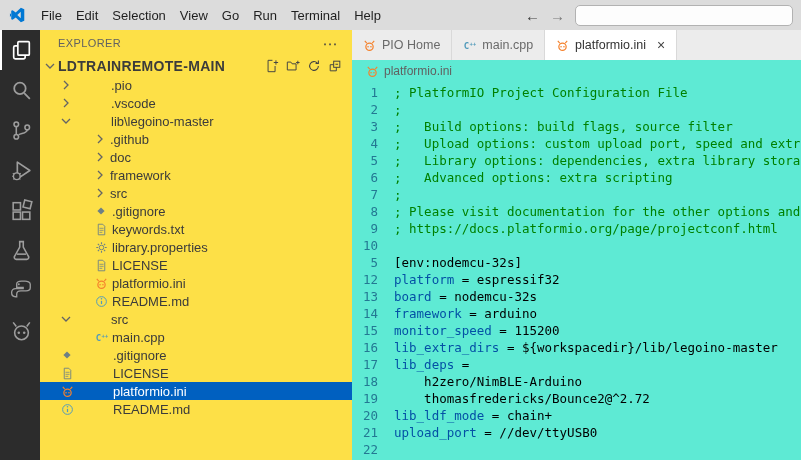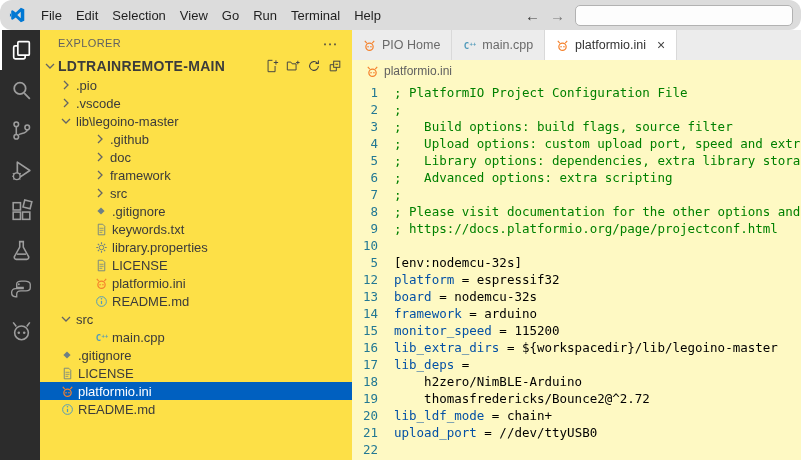--- a/index.html
+++ b/index.html
@@ -10,7 +10,7 @@
 
   
   .titlebar { height: 30px; background: #dcdcdc; display: flex; align-items: center;
-              padding: 0 8px; font-size: 13px; color: #1f1f1f; flex-shrink: 0; border-radius: 12px; }
+              padding: 0 8px; font-size: 13px; color: #1f1f1f; flex-shrink: 0; }
   .logo { display: flex; margin-right: 8px; }
   .menus { display: flex; }
   .menu-item { padding: 3px 7px; border-radius: 4px; cursor: default; }

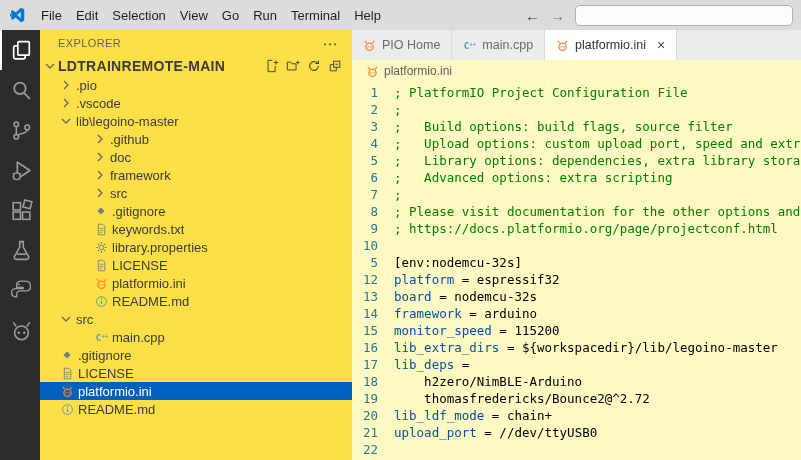--- a/index.html
+++ b/index.html
@@ -49,7 +49,7 @@
   .tree-row.sel { background: #0060c0; color: #ffffff; }
 
   
-  .editorgroup { flex: 1; min-width: 0; display: flex; flex-direction: column; background: #fef9c3; }
+  .editorgroup { flex: 1; min-width: 0; display: flex; flex-direction: column; background: #5eead4; }
   .tabbar { height: 30px; background: #ececec; display: flex; flex-shrink: 0; }
   .tab { display: flex; align-items: center; padding: 0 11px; gap: 6px; font-size: 12.5px;
          color: #6a6a6a; background: #ececec; border-right: 1px solid #d9d9d9; cursor: default; }

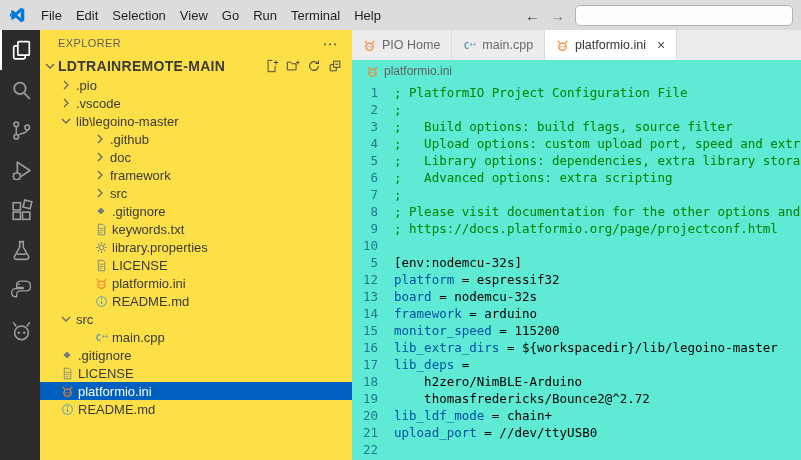--- a/index.html
+++ b/index.html
@@ -41,7 +41,7 @@
   .root-actions { margin-left: auto; display: flex; gap: 7px; padding-right: 10px; }
   .root-actions span { display: flex; }
   .tree-row { height: 18px; display: flex; align-items: center; cursor: default; }
-  .ind1 { padding-left: 18px; }
+  .ind1 { padding-left: 18px; gap: 35px; }
   .ind2 { padding-left: 52px; }
   .chev { width: 16px; height: 16px; display: flex; align-items: center; justify-content: center; flex-shrink: 0; }
   .ficon { width: 18px; display: flex; justify-content: center; flex-shrink: 0; }

